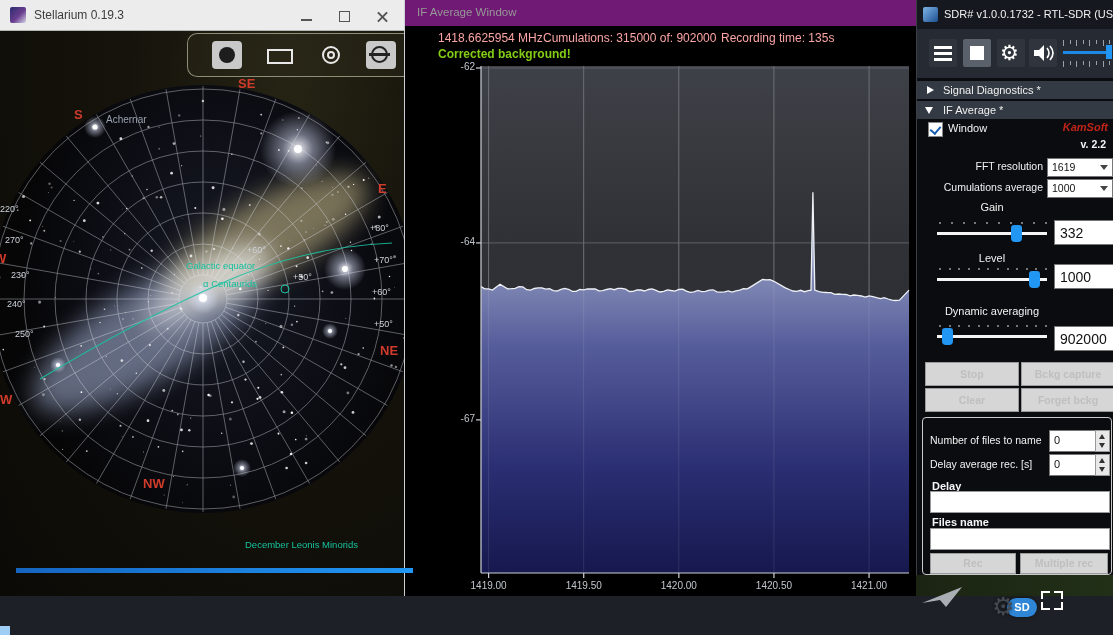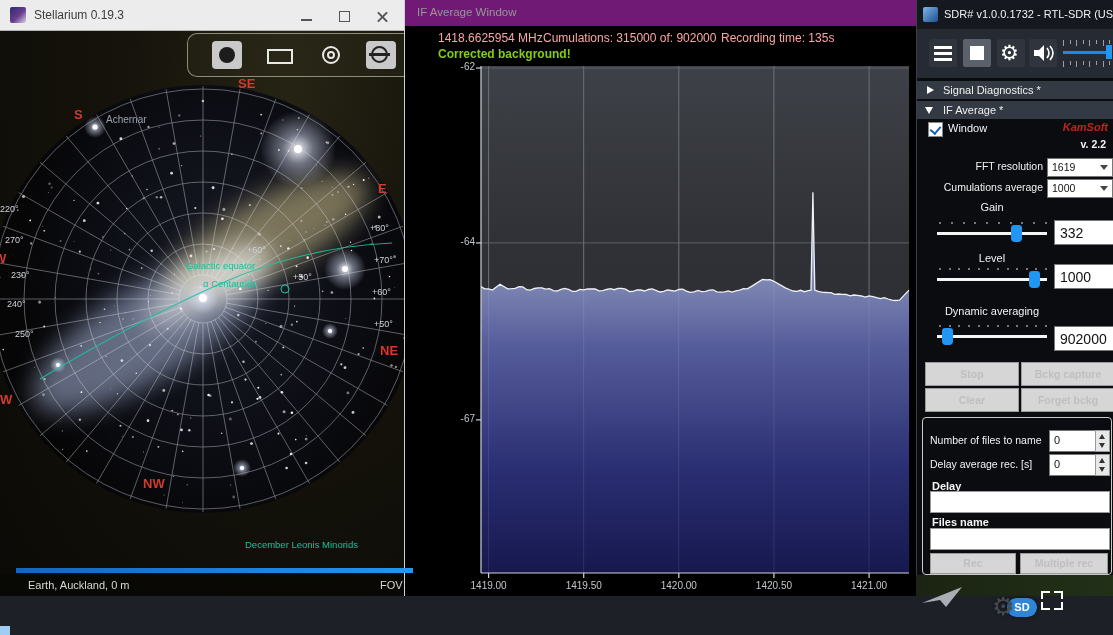--- a/index.html
+++ b/index.html
@@ -448,10 +448,6 @@
           <i id="oc-set"></i>
         </div>
     </div>
-    <div id="stl-status" class="abs">
-      <div id="stl-status-left" class="abs">Earth, Auckland, 0 m</div>
-      <div id="stl-status-right" class="abs">FOV</div>
-    </div>
   </div>
 </div>
 

